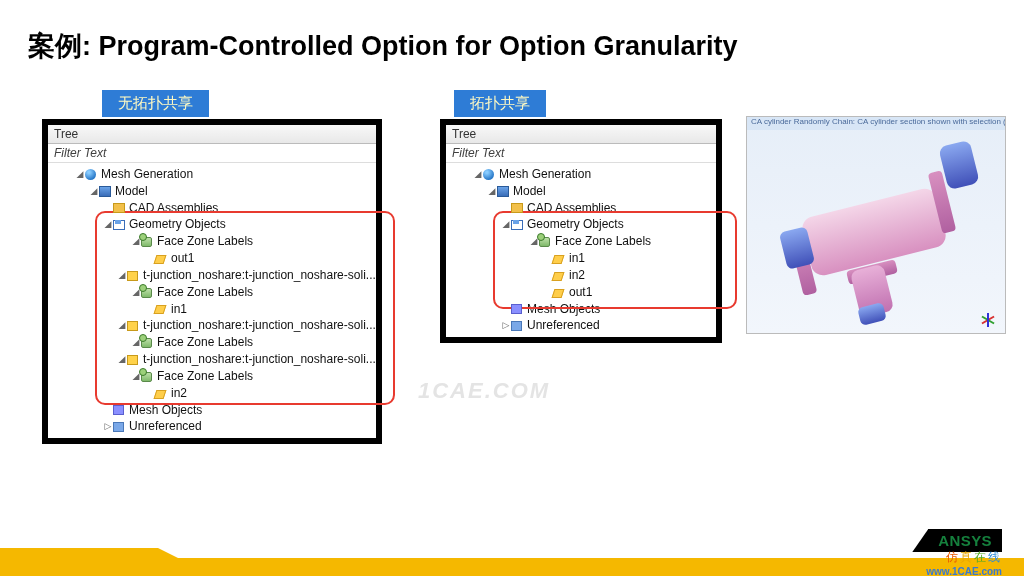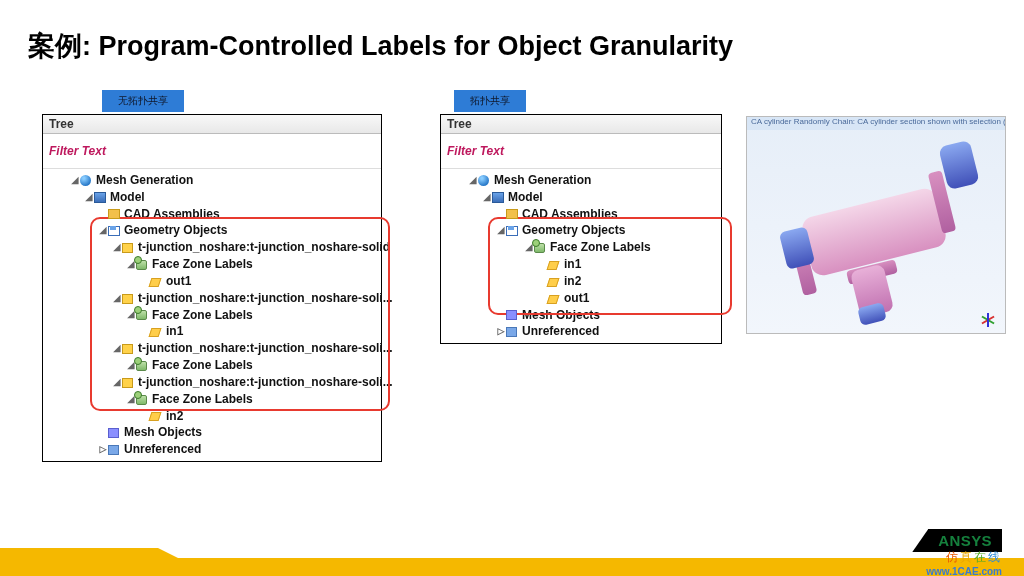--- a/index.html
+++ b/index.html
@@ -57,7 +57,7 @@
 </head>
 <body>
 
-<div class="slide-title">案例: Program-Controlled Labels for Object Granularity</div>
+<div class="slide-title">案例: Program-Controlled Option for Option Granularity</div>
 
 <div class="content">
 

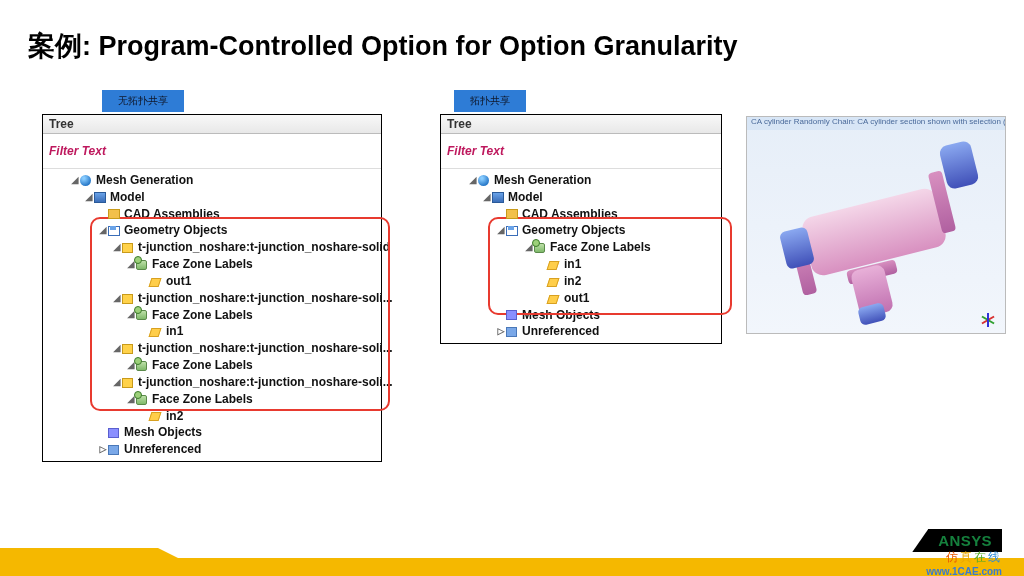--- a/index.html
+++ b/index.html
@@ -9,7 +9,7 @@
   .panel { position: absolute; }
   .panel-left { left: 42px; top: 0; width: 340px; }
   .panel-right { left: 440px; top: 0; width: 282px; }
-  .tag { background: #2e7cd6; color: #0f172a; font-size: 10px; padding: 4px 16px; display: inline-block; font-family: "Microsoft YaHei", sans-serif; margin-left: 60px; margin-bottom: 2px; }
+  .tag { background: #2e7cd6; color: #fef9c3; font-size: 15px; padding: 4px 16px; display: inline-block; font-family: "Microsoft YaHei", sans-serif; margin-left: 60px; margin-bottom: 2px; }
   .tree-panel { border: 1px solid #000000; background: #fff; font-size: 12px; font-weight: bold; }
   .tree-header { background: linear-gradient(#f8f8f8,#e8e8e8); padding: 2px 6px; border-bottom: 1px solid #bbb; color: #333; }
   .filter { padding: 10px 6px; color: #be185d; border-bottom: 1px solid #ddd; font-style: italic; }

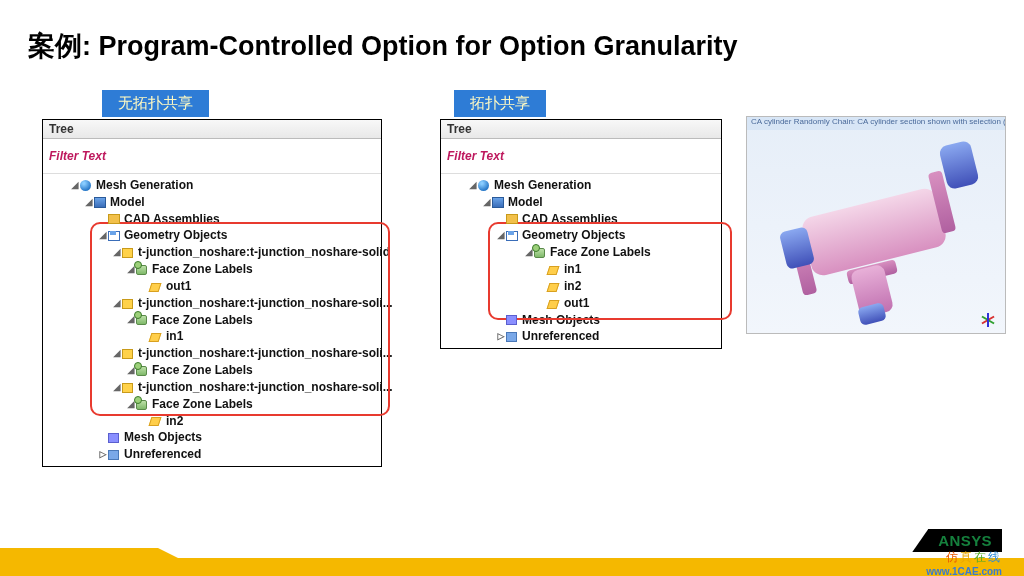--- a/index.html
+++ b/index.html
@@ -10,7 +10,7 @@
   .panel-left { left: 42px; top: 0; width: 340px; }
   .panel-right { left: 440px; top: 0; width: 282px; }
   .tag { background: #2e7cd6; color: #fef9c3; font-size: 15px; padding: 4px 16px; display: inline-block; font-family: "Microsoft YaHei", sans-serif; margin-left: 60px; margin-bottom: 2px; }
-  .tree-panel { border: 1px solid #000000; background: #fff; font-size: 12px; font-weight: bold; }
+  .tree-panel { border: 6px solid #000000; background: #fff; font-size: 12px; }
   .tree-header { background: linear-gradient(#f8f8f8,#e8e8e8); padding: 2px 6px; border-bottom: 1px solid #bbb; color: #333; }
   .filter { padding: 10px 6px; color: #be185d; border-bottom: 1px solid #ddd; font-style: italic; }
   .tree-body { padding: 2px 0 4px 2px; line-height: 16px; position: relative; margin-left: 23px; }

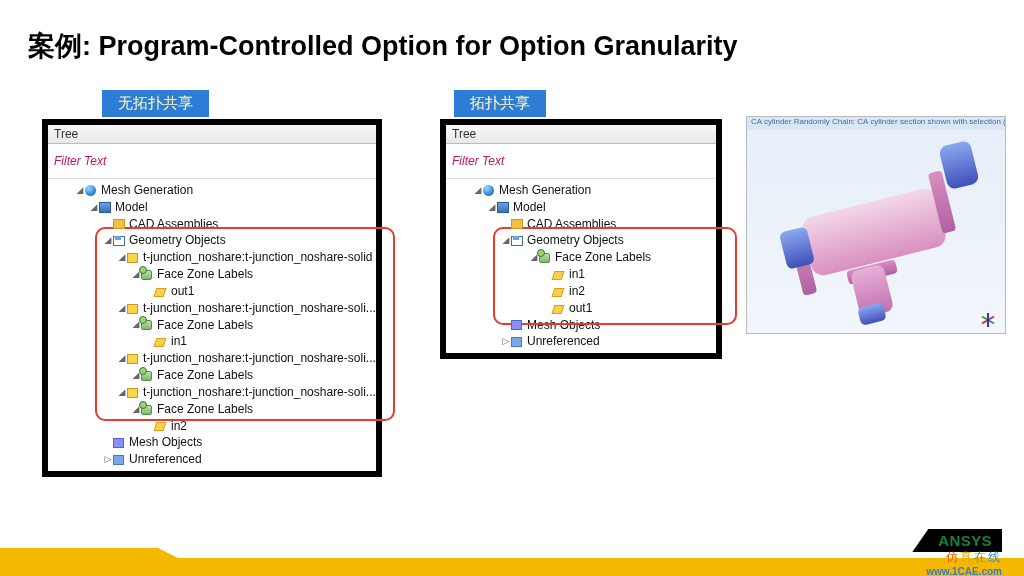--- a/index.html
+++ b/index.html
@@ -12,7 +12,7 @@
   .tag { background: #2e7cd6; color: #fef9c3; font-size: 15px; padding: 4px 16px; display: inline-block; font-family: "Microsoft YaHei", sans-serif; margin-left: 60px; margin-bottom: 2px; }
   .tree-panel { border: 6px solid #000000; background: #fff; font-size: 12px; }
   .tree-header { background: linear-gradient(#f8f8f8,#e8e8e8); padding: 2px 6px; border-bottom: 1px solid #bbb; color: #333; }
-  .filter { padding: 10px 6px; color: #be185d; border-bottom: 1px solid #ddd; font-style: italic; }
+  .filter { padding: 2px 6px; color: #404040; border-bottom: 1px solid #ddd; font-style: italic; }
   .tree-body { padding: 2px 0 4px 2px; line-height: 16px; position: relative; margin-left: 23px; }
   .node { white-space: nowrap; }
   .tw { display: inline-block; width: 10px; font-size: 9px; color: #666; text-align: center; vertical-align: middle; }

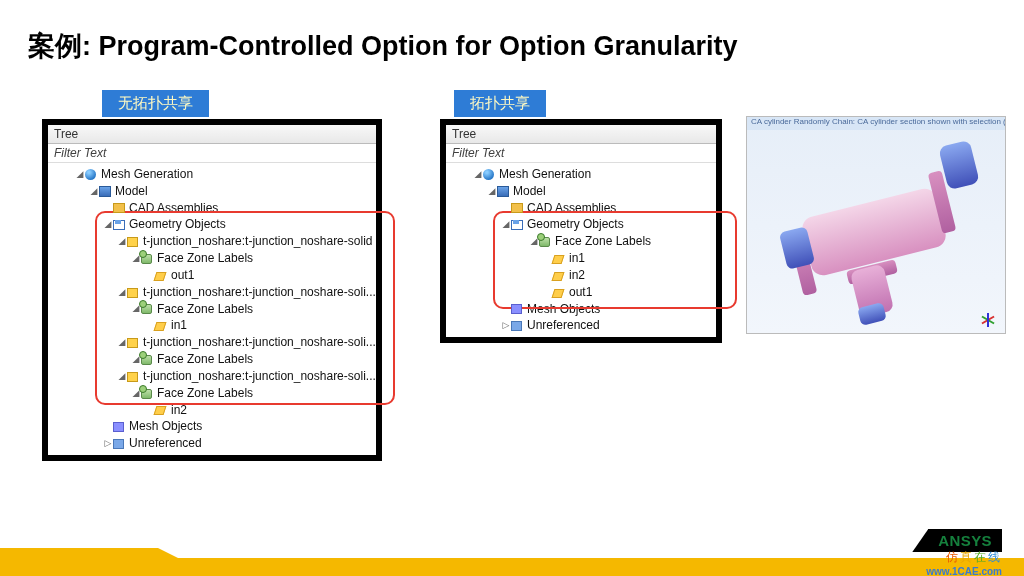--- a/index.html
+++ b/index.html
@@ -73,7 +73,6 @@
         <div class="node i2"><span class="tw"></span><span class="ic"><span class="assem"></span></span><span class="lbl">CAD Assemblies</span></div>
         <div class="node i2"><span class="tw">◢</span><span class="ic"><span class="geom"></span></span><span class="lbl">Geometry Objects</span></div>
 
-        <div class="node i3"><span class="tw">◢</span><span class="ic"><span class="yellow-box"></span></span><span class="lbl">t-junction_noshare:t-junction_noshare-solid</span></div>
         <div class="node i4"><span class="tw">◢</span><span class="ic"><span class="fz"></span></span><span class="lbl">Face Zone Labels</span></div>
         <div class="node i5"><span class="tw"></span><span class="ic"><span class="leaf"></span></span><span class="lbl">out1</span></div>
 

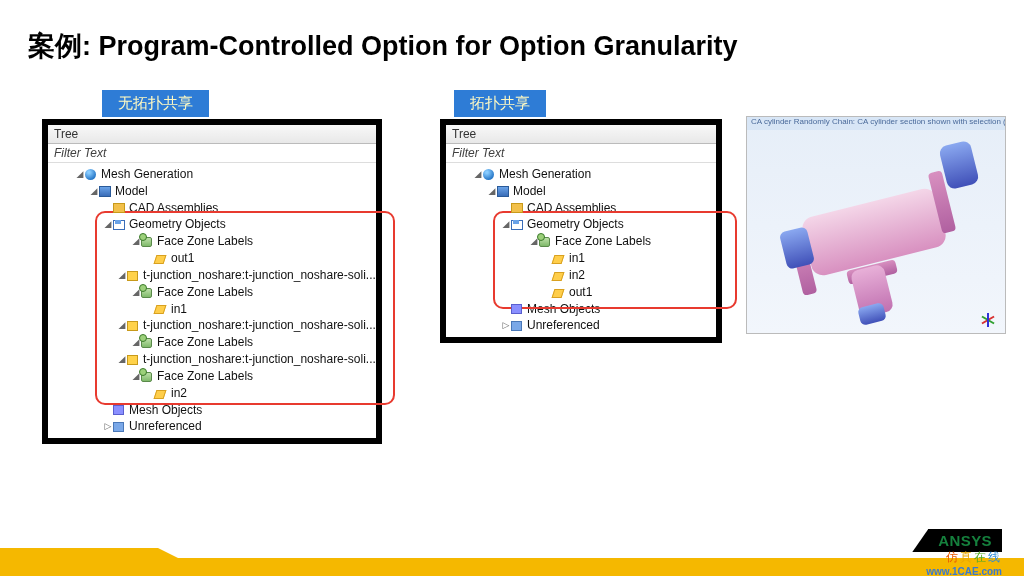--- a/index.html
+++ b/index.html
@@ -131,6 +131,7 @@
     </div>
   </div>
 
+  <div class="wm-center">1CAE.COM</div>
 </div>
 
 <div class="footer">

